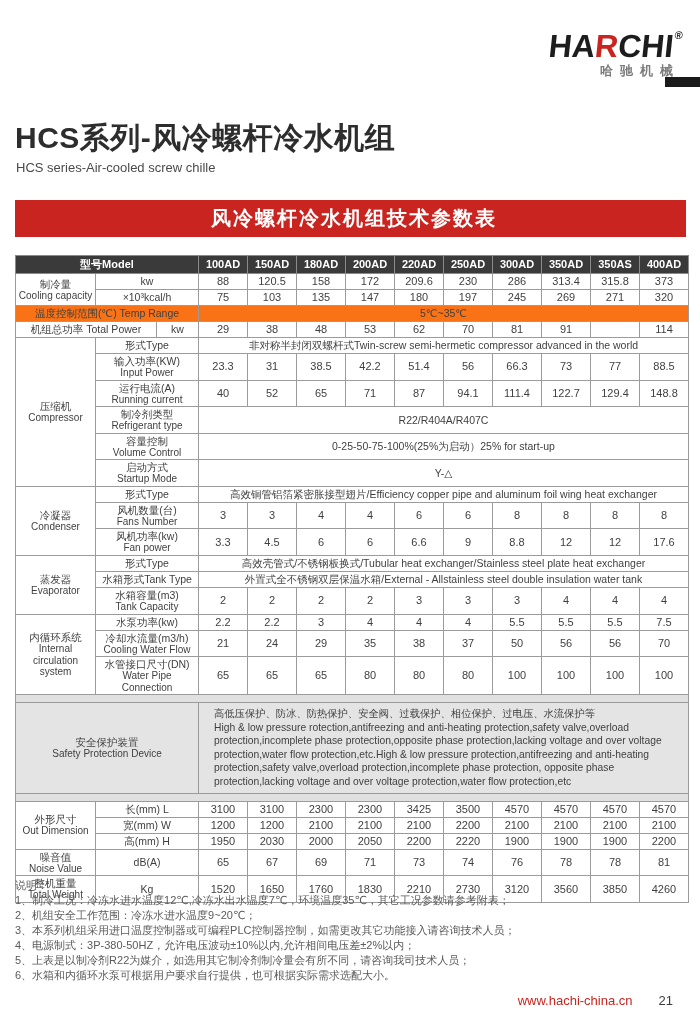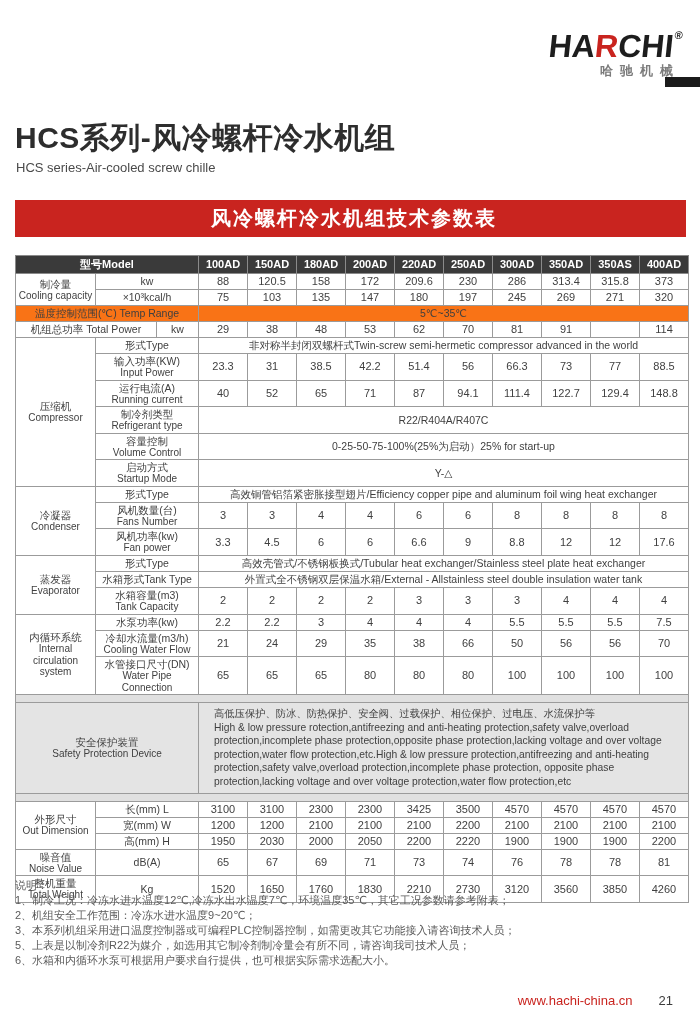--- a/index.html
+++ b/index.html
@@ -303,7 +303,7 @@
           <td class="v">29</td>
           <td class="v">35</td>
           <td class="v">38</td>
-          <td class="v">66</td>
+          <td class="v">37</td>
           <td class="v">50</td>
           <td class="v">56</td>
           <td class="v">56</td>

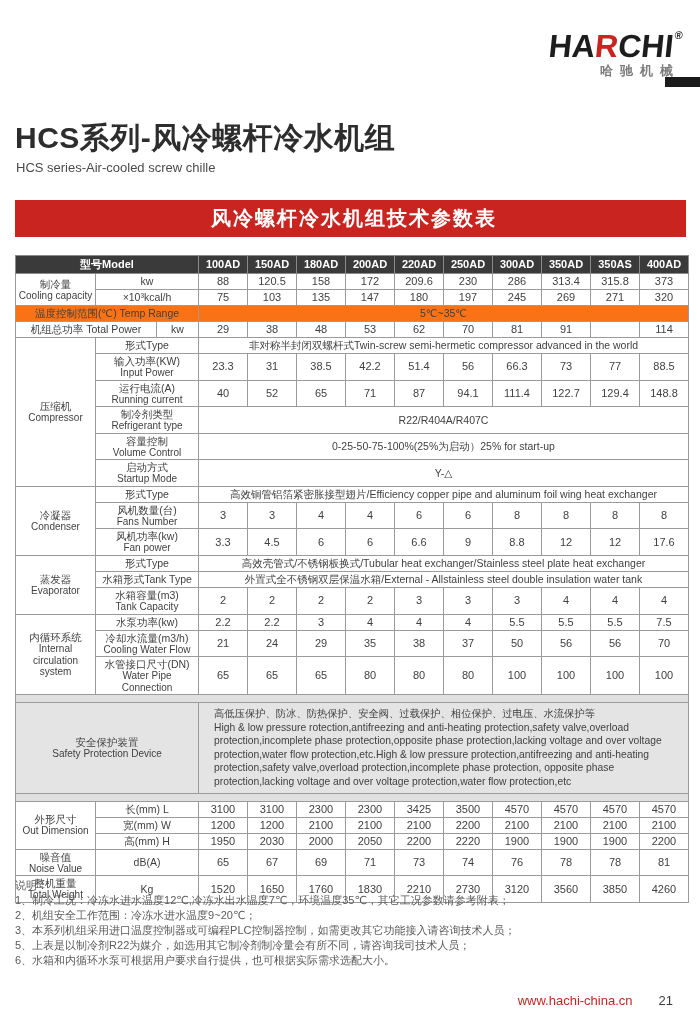--- a/index.html
+++ b/index.html
@@ -431,6 +431,7 @@
     <div>1、制冷工况：冷冻水进水温度12℃,冷冻水出水温度7℃，环境温度35℃，其它工况参数请参考附表；</div>
     <div>2、机组安全工作范围：冷冻水进水温度9~20℃；</div>
     <div>3、本系列机组采用进口温度控制器或可编程PLC控制器控制，如需更改其它功能接入请咨询技术人员；</div>
+    <div>4、电源制式：3P-380-50HZ，允许电压波动±10%以内,允许相间电压差±2%以内；</div>
     <div>5、上表是以制冷剂R22为媒介，如选用其它制冷剂制冷量会有所不同，请咨询我司技术人员；</div>
     <div>6、水箱和内循环水泵可根据用户要求自行提供，也可根据实际需求选配大小。</div>
   </div>

